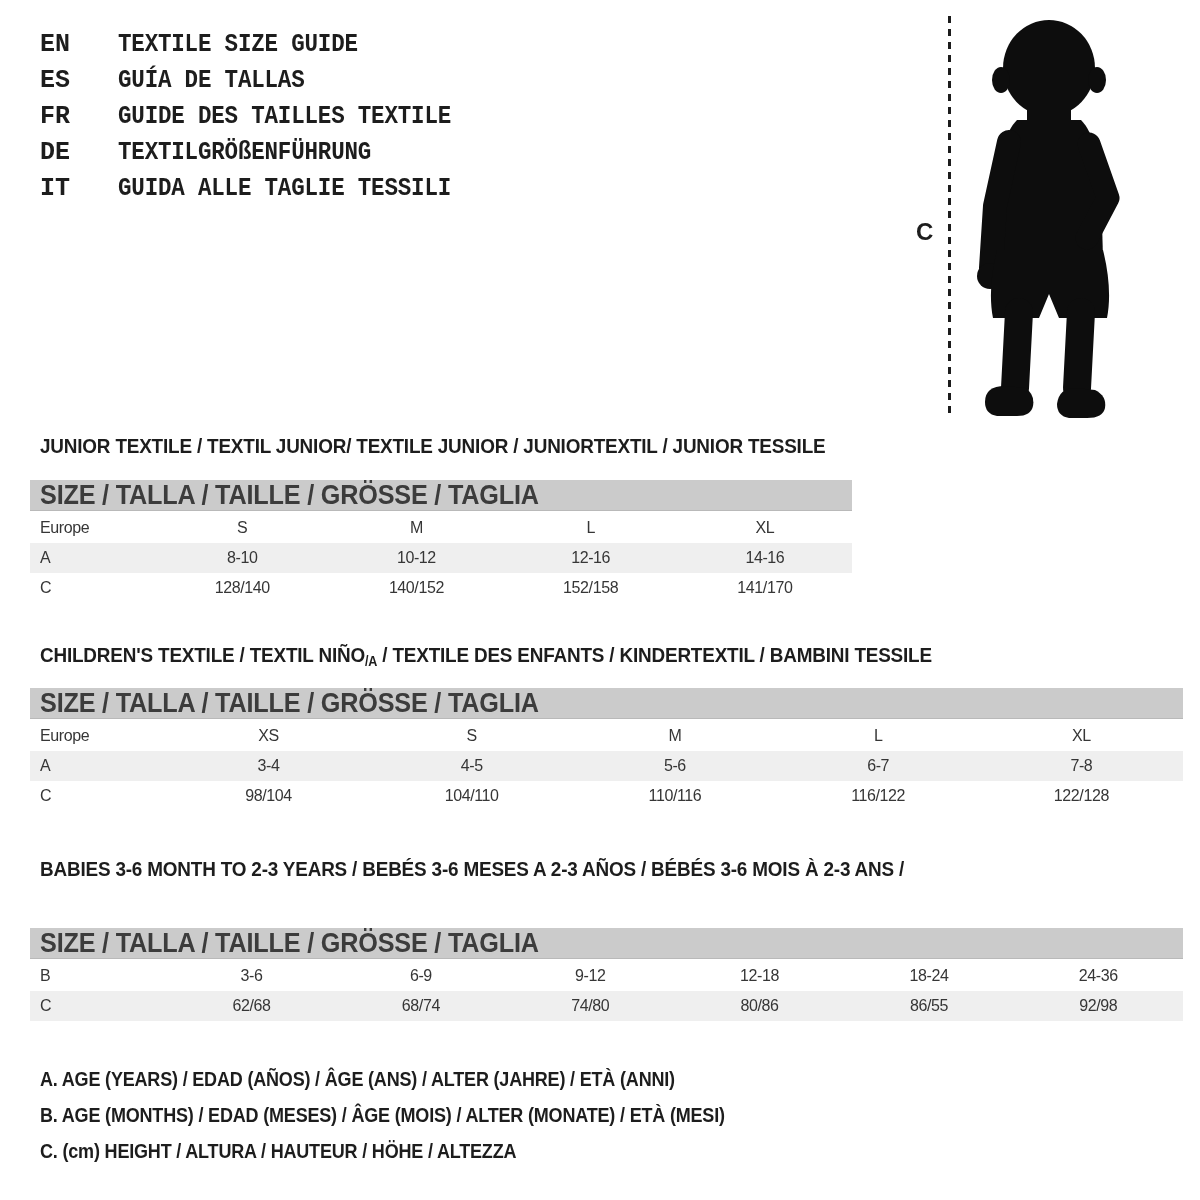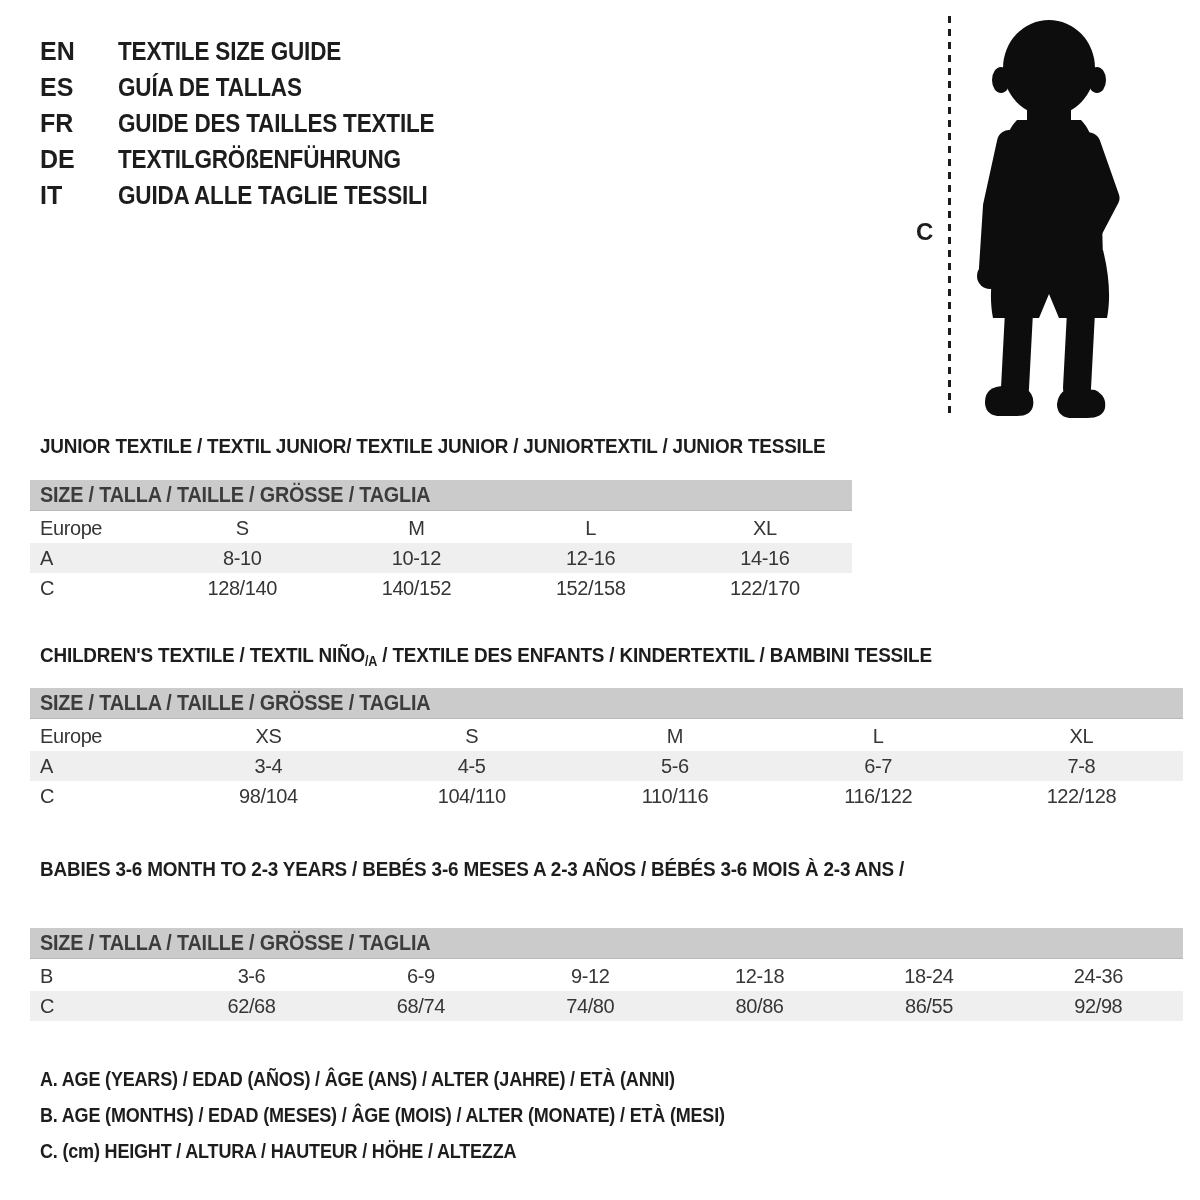--- a/index.html
+++ b/index.html
@@ -11,7 +11,7 @@
   .squeeze{display:inline-block;transform:scaleX(0.9);transform-origin:0 50%;letter-spacing:-0.2px;white-space:nowrap;}
 
   
-  .lang-row{display:flex;height:36px;align-items:flex-end;}
+  .lang-row{display:flex;height:36px;align-items:flex-start;font-family:Liberation Mono, monospace;}
   .lang-code{width:78px;font-weight:bold;font-size:25px;color:#1d1d1d;}
   .lang-label{font-weight:bold;font-size:25px;color:#1d1d1d;}
 

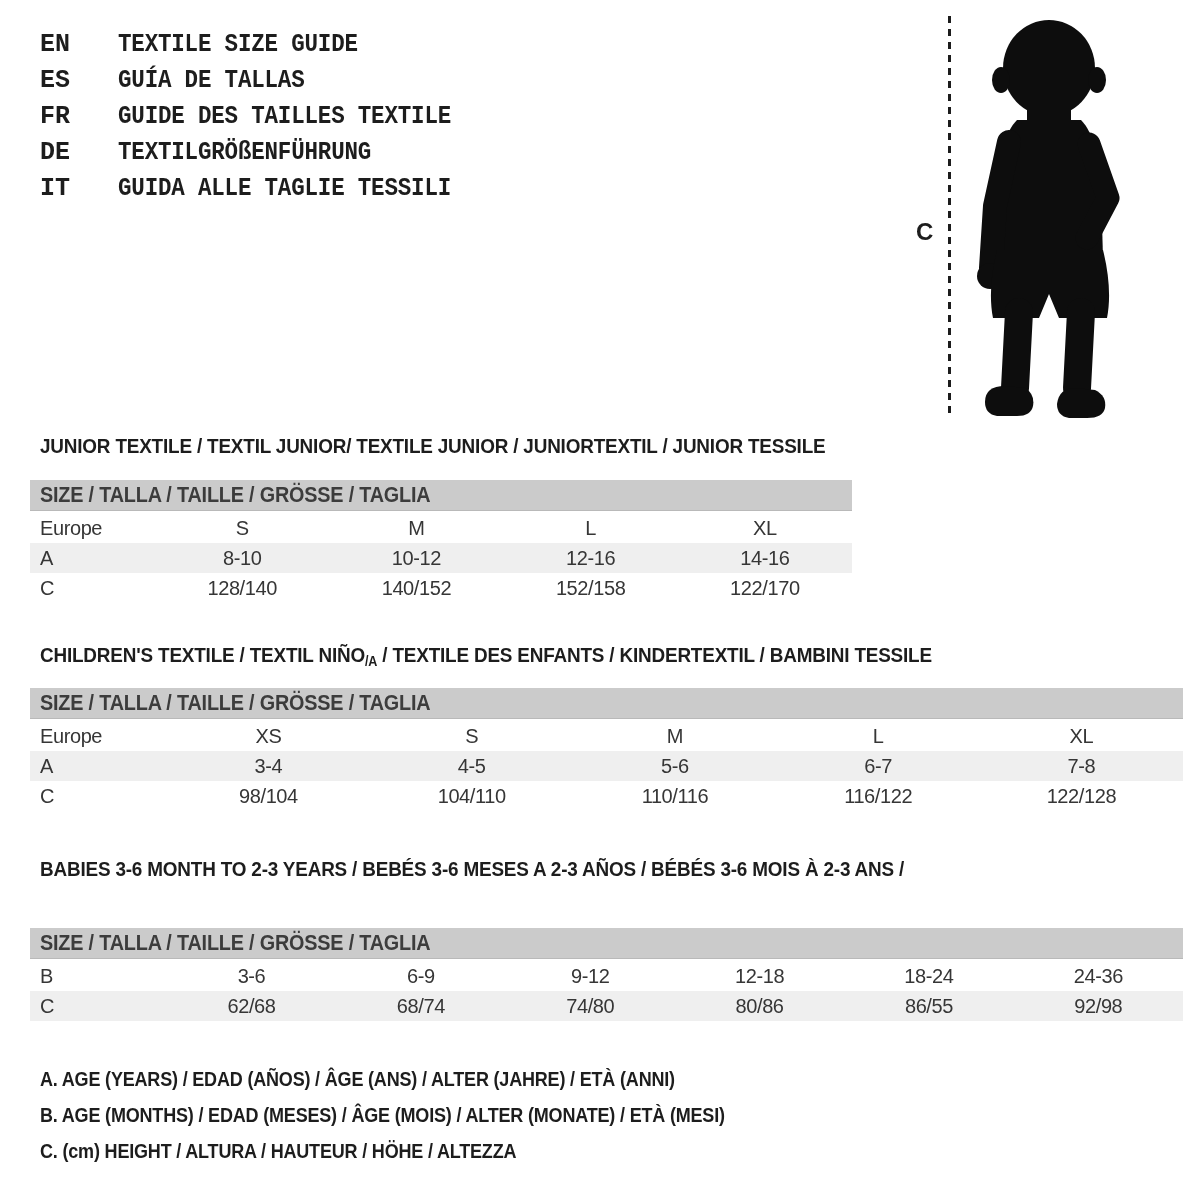--- a/index.html
+++ b/index.html
@@ -26,7 +26,7 @@
   
   .size-bar{height:31px;background:#cbcbcb;border-bottom:1px solid #b9b9b9;
     display:flex;align-items:center;padding-left:10px;box-sizing:border-box;
-    font-weight:bold;font-size:22px;color:#3c3c3c;}
+    font-weight:bold;font-size:28px;color:#3c3c3c;}
   table.size-table{border-collapse:collapse;table-layout:fixed;width:100%;margin-top:2px;}
   table.size-table td{height:30px;text-align:center;font-size:20px;color:#363636;letter-spacing:-0.4px;padding:0;}
   table.size-table td:first-child{text-align:left;padding-left:10px;}

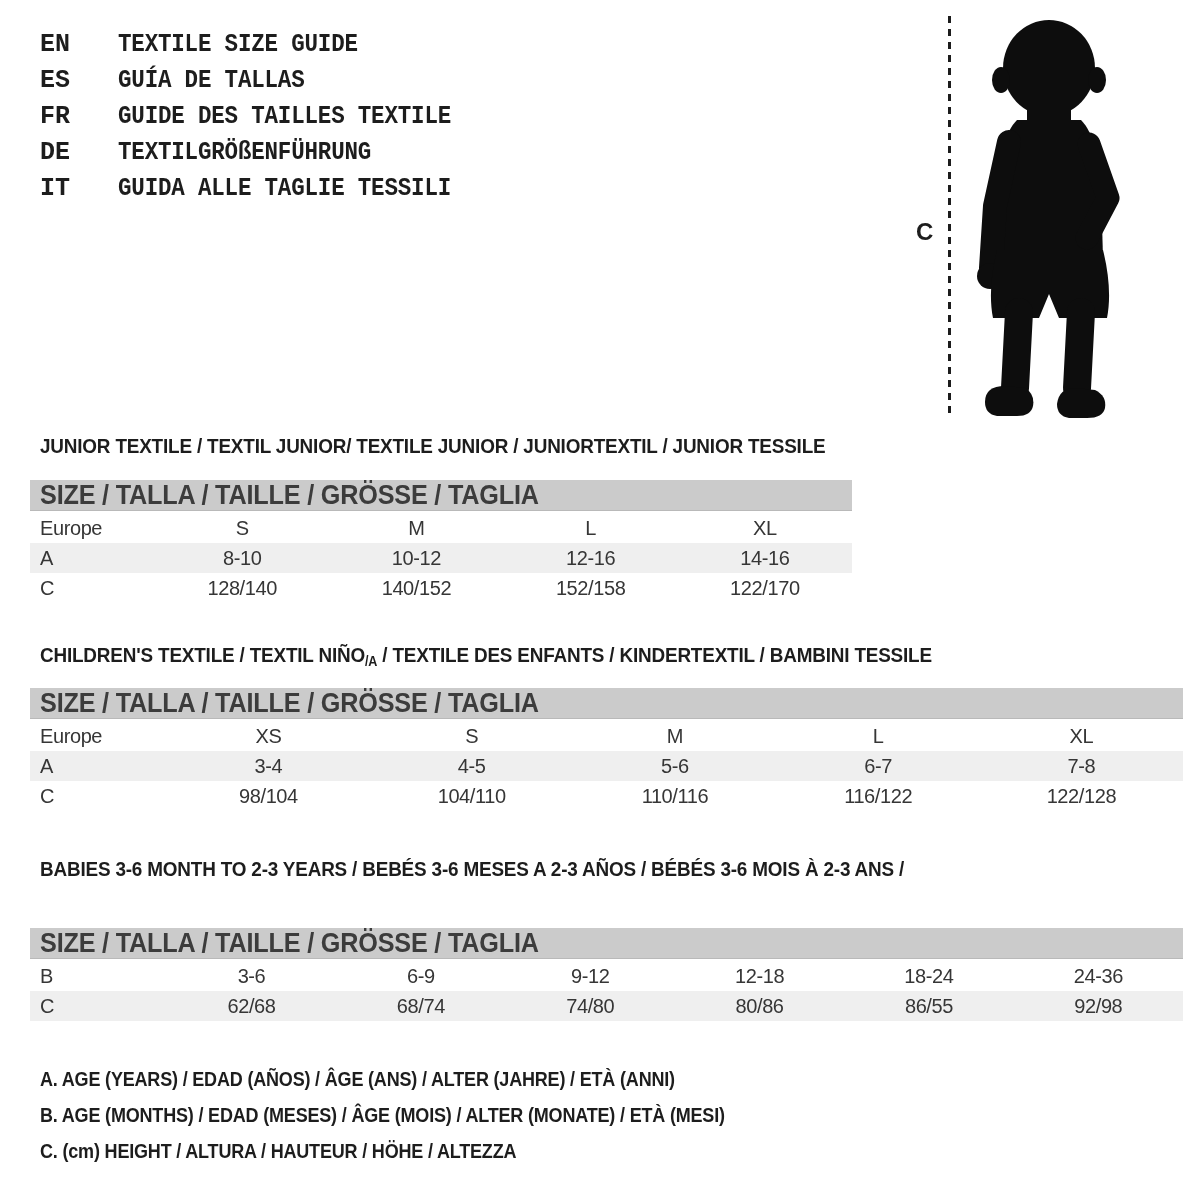--- a/index.html
+++ b/index.html
@@ -28,7 +28,7 @@
     display:flex;align-items:center;padding-left:10px;box-sizing:border-box;
     font-weight:bold;font-size:28px;color:#3c3c3c;}
   table.size-table{border-collapse:collapse;table-layout:fixed;width:100%;margin-top:2px;}
-  table.size-table td{height:30px;text-align:center;font-size:20px;color:#363636;letter-spacing:-0.4px;padding:0;}
+  table.size-table td{height:30px;text-align:center;font-size:16px;color:#363636;letter-spacing:-0.4px;padding:0;}
   table.size-table td:first-child{text-align:left;padding-left:10px;}
   table.size-table tr:nth-child(2){background:#efefef;}
   .tbl-narrow td:first-child{width:14%;}

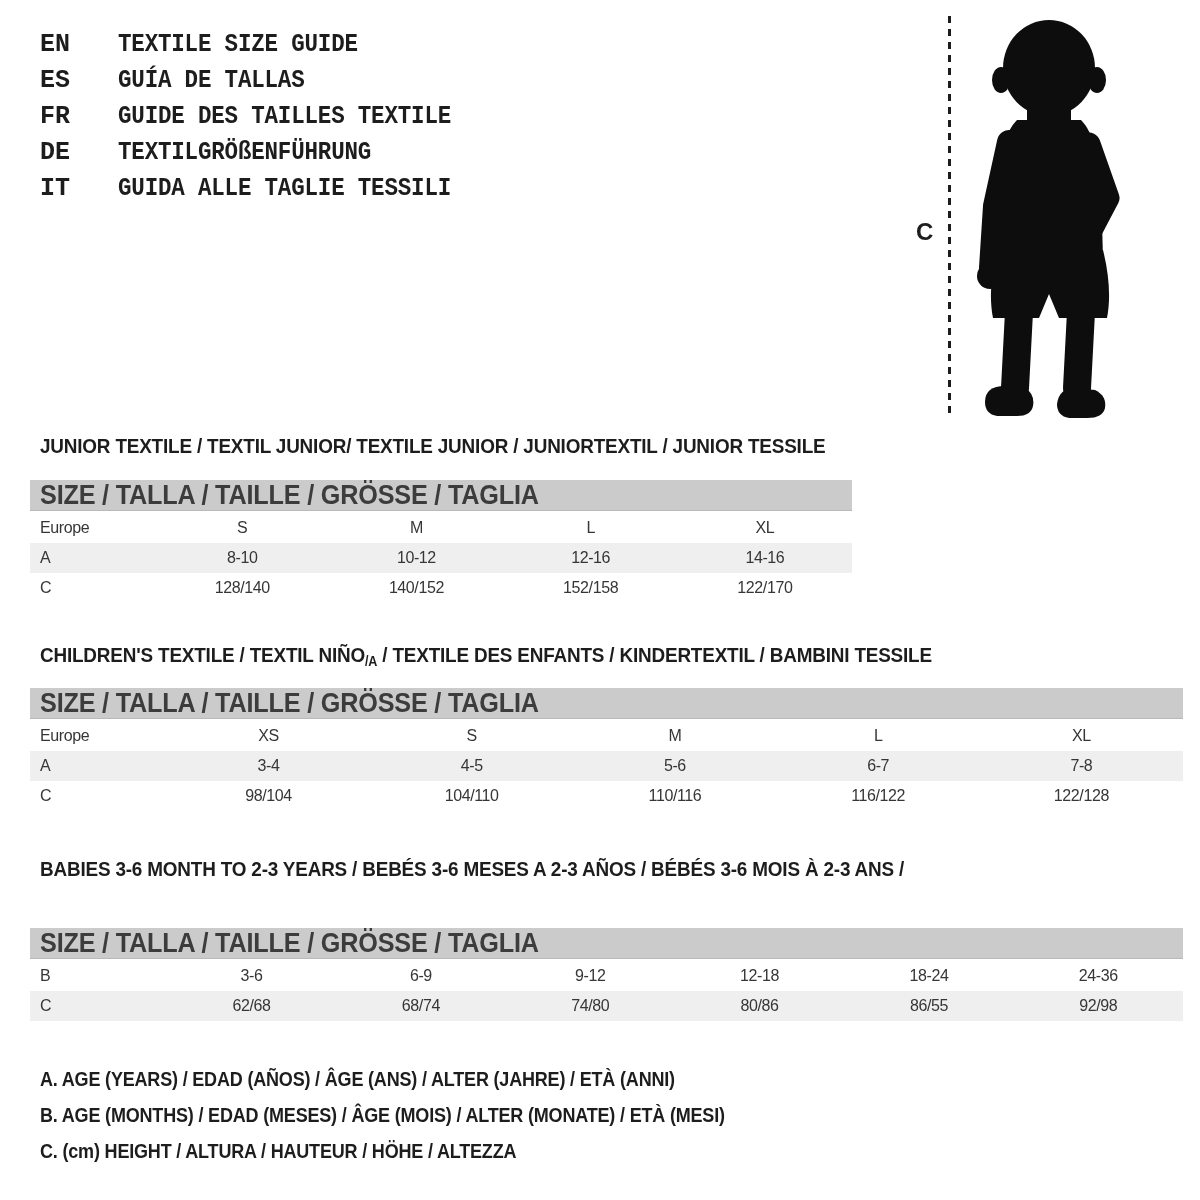--- a/index.html
+++ b/index.html
@@ -118,7 +118,7 @@
           <td>128/140</td>
           <td>140/152</td>
           <td>152/158</td>
-          <td>122/170</td>
+          <td>141/170</td>
         </tr>
       </tbody>
   </table>

